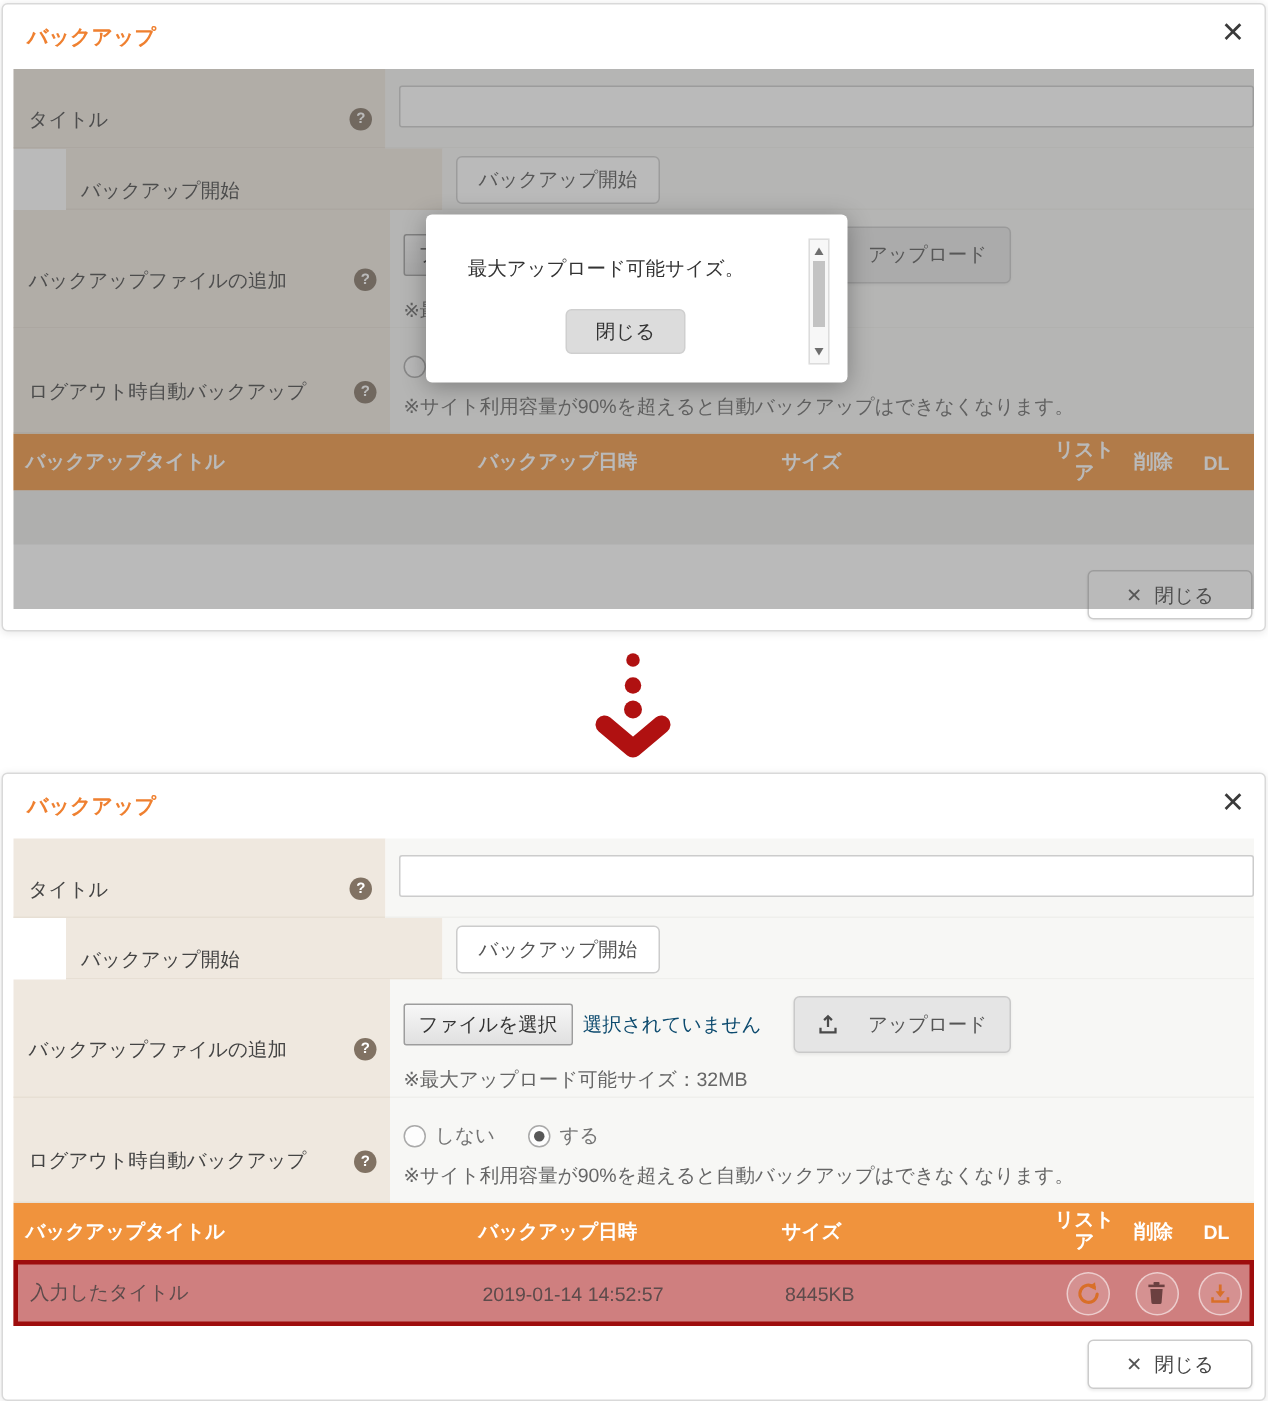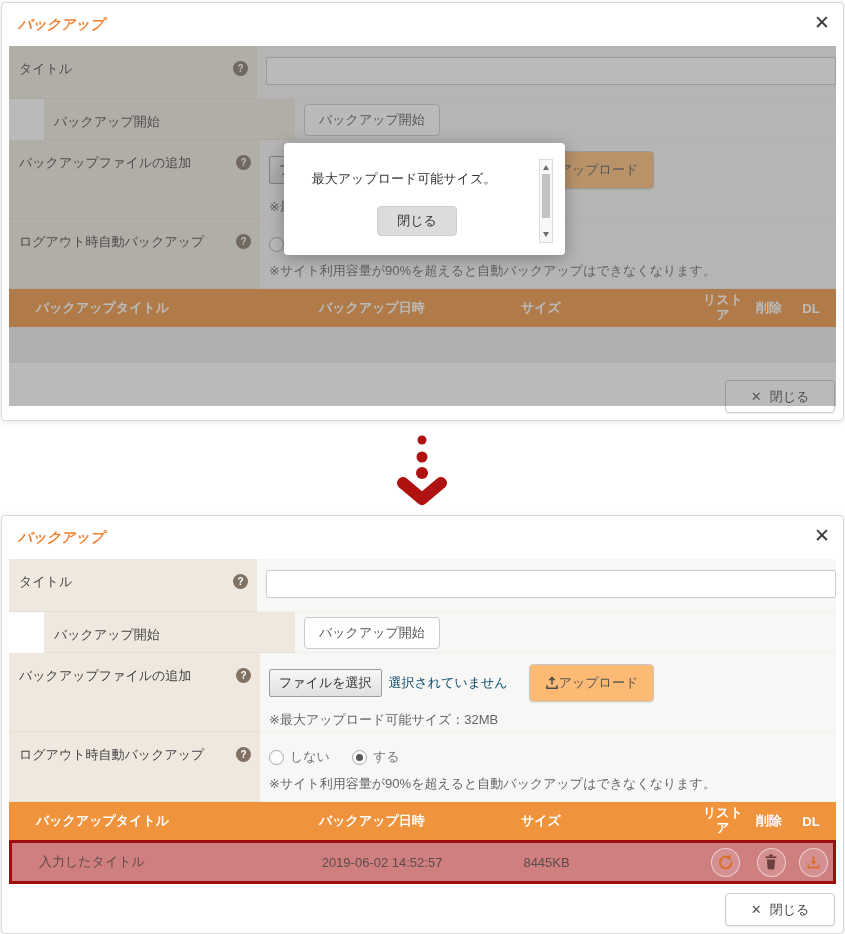--- a/index.html
+++ b/index.html
@@ -13,7 +13,7 @@
        border:1px solid #d9d9d9;border-radius:4px;box-shadow:0 1px 6px rgba(0,0,0,0.10);}
   .dlg-top{top:2px;}
   .dlg-bottom{top:515px;}
-  .dlg-title{position:absolute;left:16px;top:13px;font-size:14px;font-weight:bold;color:#ef8030;font-style:italic;}
+  .dlg-title{position:absolute;left:16px;top:13px;font-size:14px;font-weight:bold;color:#ef8030;}
   .dlg-close{position:absolute;right:13px;top:10px;font-size:19px;color:#3a3a3a;cursor:pointer;line-height:1;}
   .dlg-body{position:absolute;left:7px;top:43px;width:827px;}
   

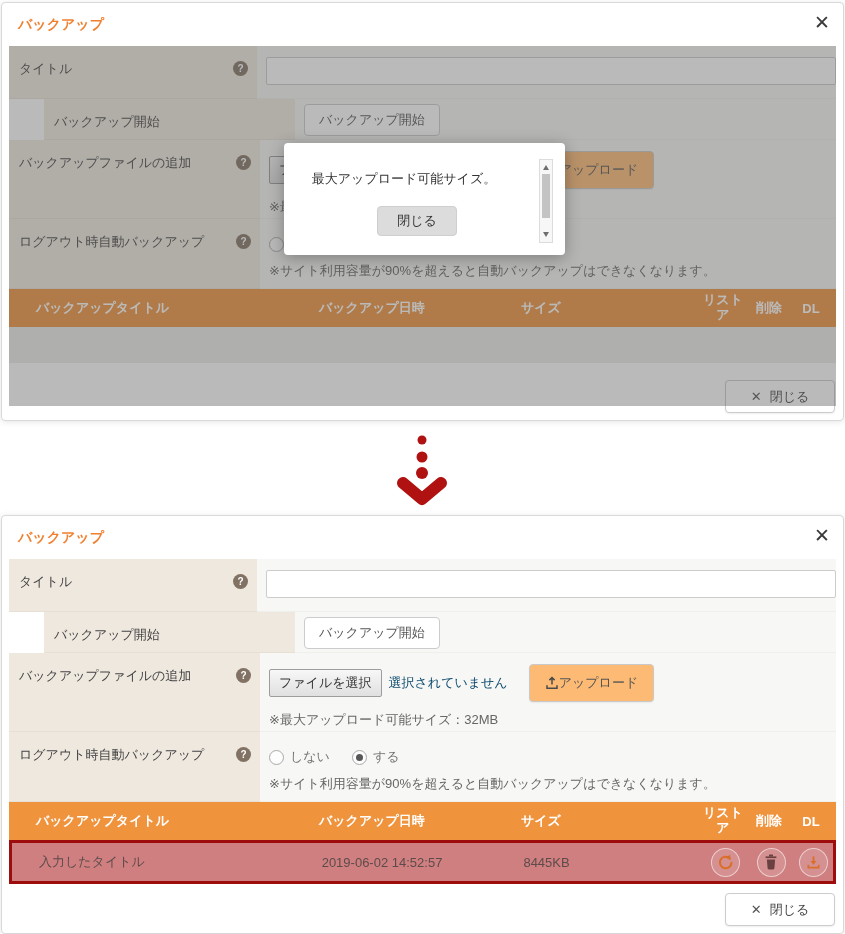--- a/index.html
+++ b/index.html
@@ -20,7 +20,7 @@
   .frow{display:flex;}
   .h53{height:53px;} .h41{height:41px;padding-left:35px;} .h79{height:79px;} .h70{height:70px;}
   .lcell{width:251px;background:#efe8df;box-sizing:border-box;padding:15px 9px 0 10px;
-         font-size:13px;color:#444;display:flex;align-items:flex-start;border-bottom:1px solid #e7dfd4;}
+         font-size:13px;color:#444;display:flex;align-items:center;border-bottom:1px solid #e7dfd4;}
   .lcell .lbl{flex:1;line-height:1.2;}
   .help{width:15px;height:15px;border-radius:50%;background:#817263;color:#fff;font-size:10px;
         font-weight:bold;text-align:center;line-height:15px;flex:none;margin-top:0;}

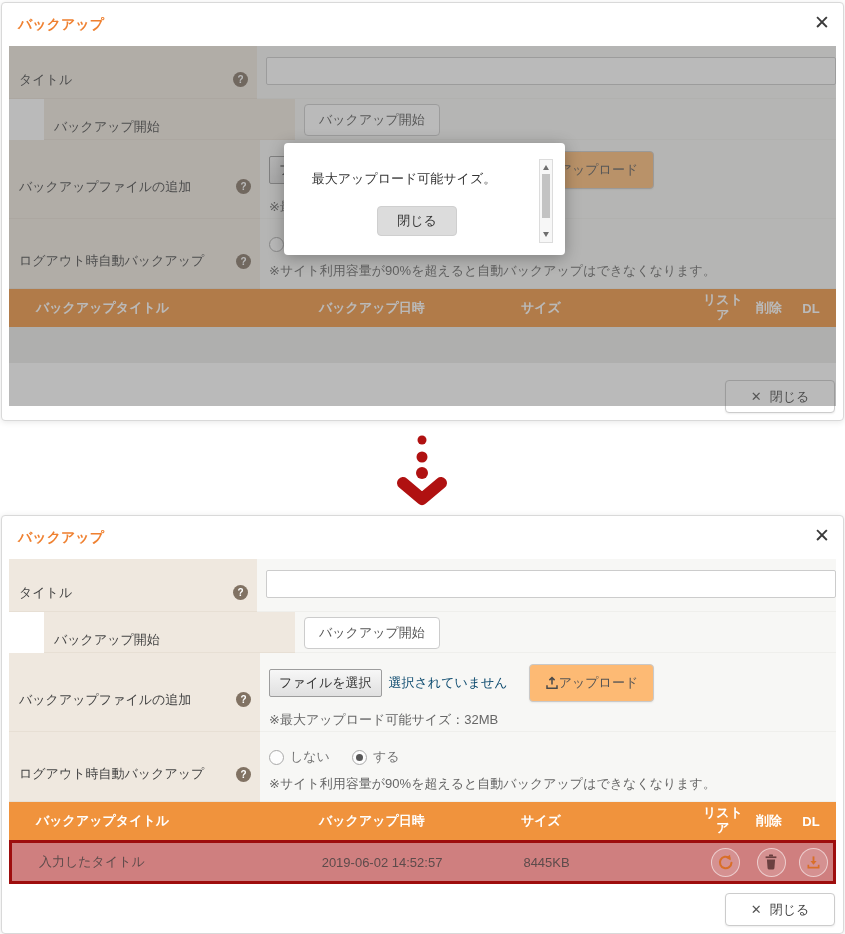--- a/index.html
+++ b/index.html
@@ -33,7 +33,7 @@
   .file-btn{padding:4px 9px;font-size:13px;color:#333;background:linear-gradient(#f7f7f7,#e0e0e0);
             border:1px solid #9d9d9d;border-radius:2px;cursor:pointer;}
   .file-status{margin-left:7px;font-size:13px;color:#0c4a6e;}
-  .upload-btn{margin-left:21px;display:flex;align-items:center;gap:0;padding:9px 15px;background:#fdba74;
+  .upload-btn{margin-left:21px;display:flex;align-items:center;gap:20px;padding:9px 15px;background:#e5e5e5;
               border:1px solid #c9c9c9;border-radius:4px;font-size:13px;color:#555;cursor:pointer;
               box-shadow:0 1px 2px rgba(0,0,0,0.06);}
   .note{margin-top:9px;font-size:13px;color:#666;}

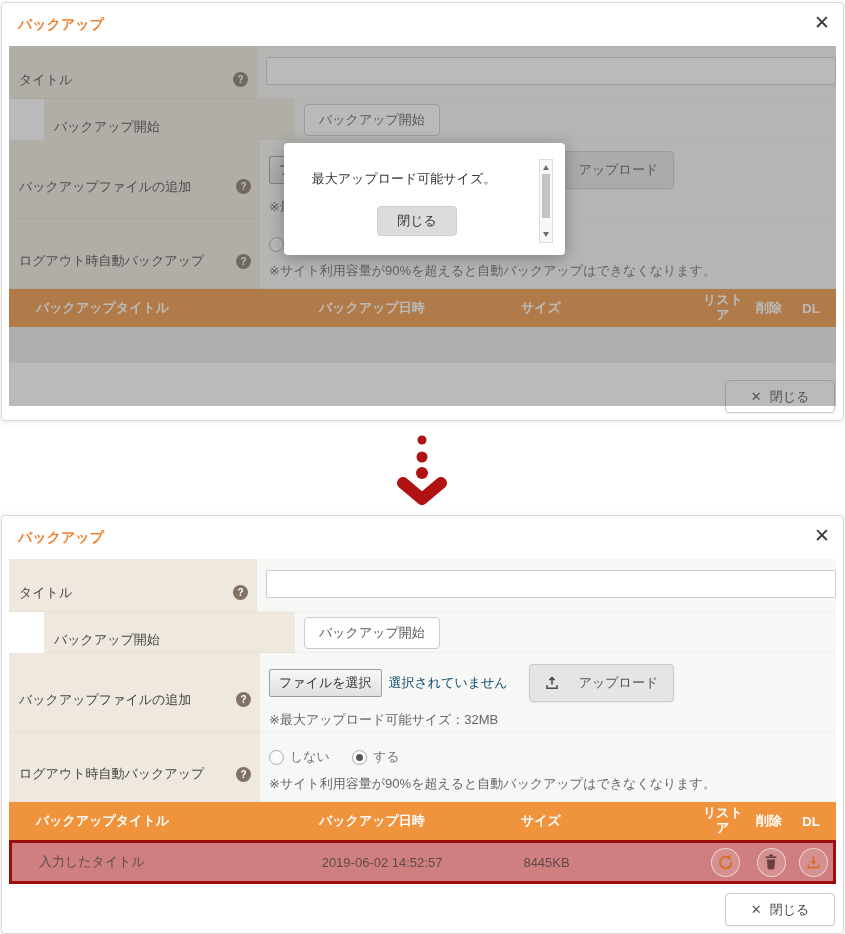--- a/index.html
+++ b/index.html
@@ -44,7 +44,7 @@
   .radio-line .rlbl{margin:0 22px 0 6px;}
   
   .thead{display:flex;align-items:center;background:#f0933d;height:38px;color:#fff;font-weight:bold;font-size:13px;}
-  .c-title{width:298px;padding-left:27px;box-sizing:border-box;}
+  .c-title{width:298px;padding-left:8px;box-sizing:border-box;}
   .c-dt{width:202px;padding-left:12px;box-sizing:border-box;}
   .c-size{width:190px;padding-left:12px;box-sizing:border-box;}
   .c-restore{width:48px;text-align:center;font-size:13px;line-height:1.15;}

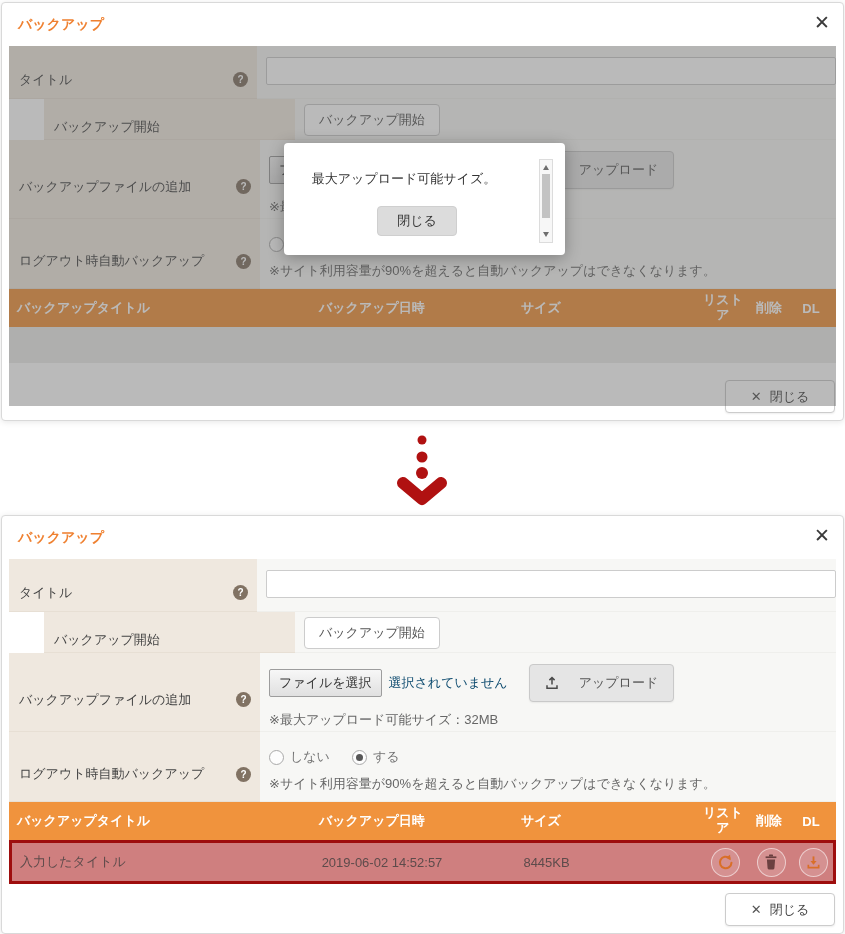--- a/index.html
+++ b/index.html
@@ -244,7 +244,7 @@
 
     <div class="data-row">
       <div class="c-title">入力したタイトル</div>
-      <div class="c-dt">2019-06-02 14:52:57</div>
+      <div class="c-dt">2019-01-14 14:52:57</div>
       <div class="c-size">8445KB</div>
       <div class="c-restore">
         <span class="icon-circle">

